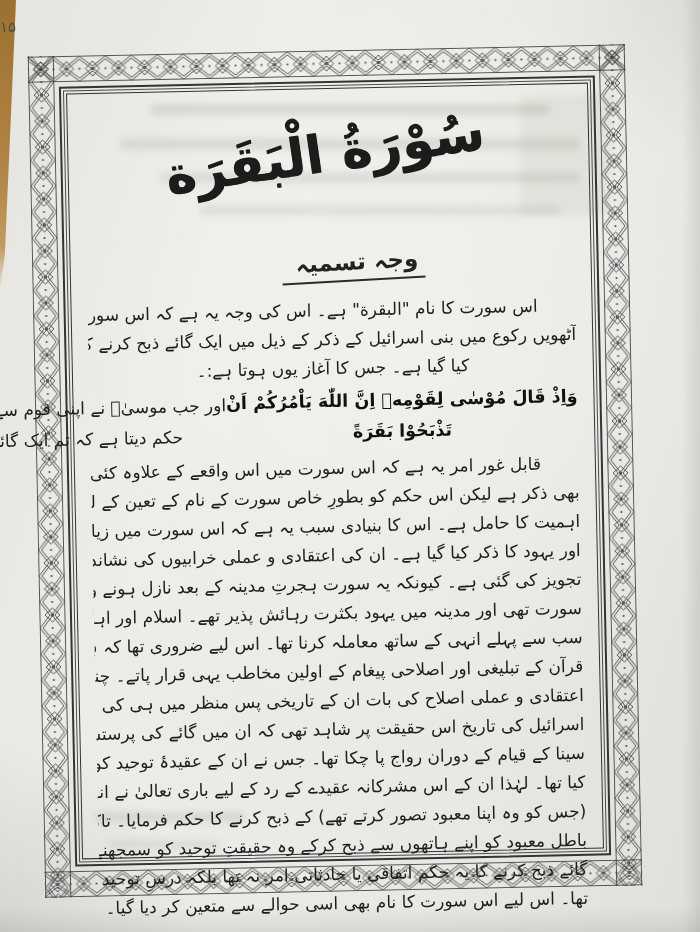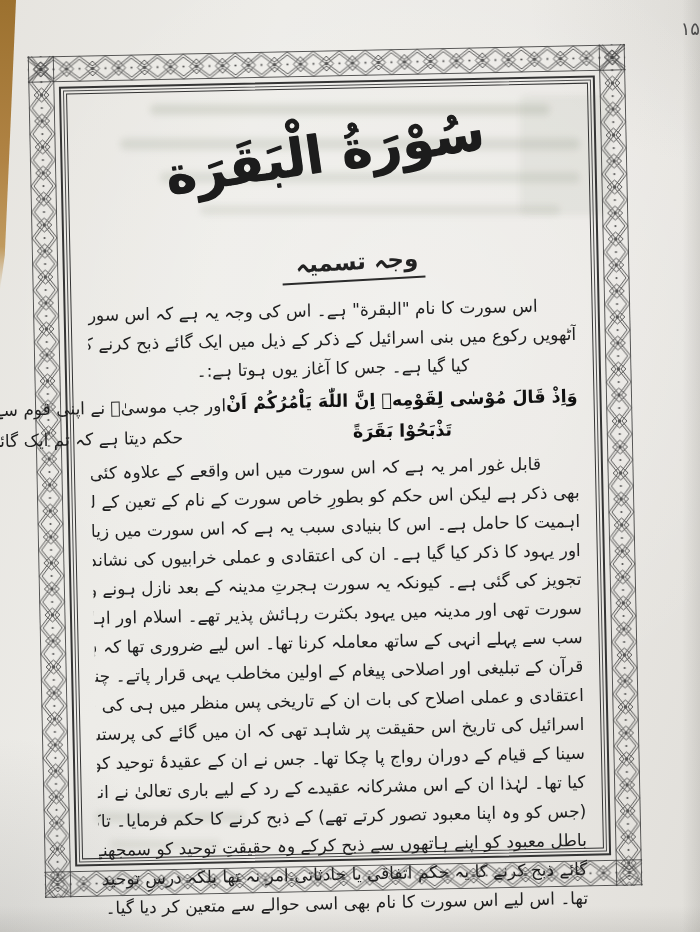--- a/index.html
+++ b/index.html
@@ -41,8 +41,8 @@
   .g7{left:110px;top:840px;width:110px;height:9px;background:rgba(140,148,128,0.16);}
   
   .page-number{
-    position:absolute;top:18px;left:0;width:100%;text-align:right;
-    font-size:18px;color:#4c4c4c;letter-spacing:1px;z-index:3;
+    position:absolute;top:18px;left:0;width:100%;text-align:left;
+    font-size:15px;color:#4c4c4c;letter-spacing:1px;z-index:3;
   }
   
   .frame{

